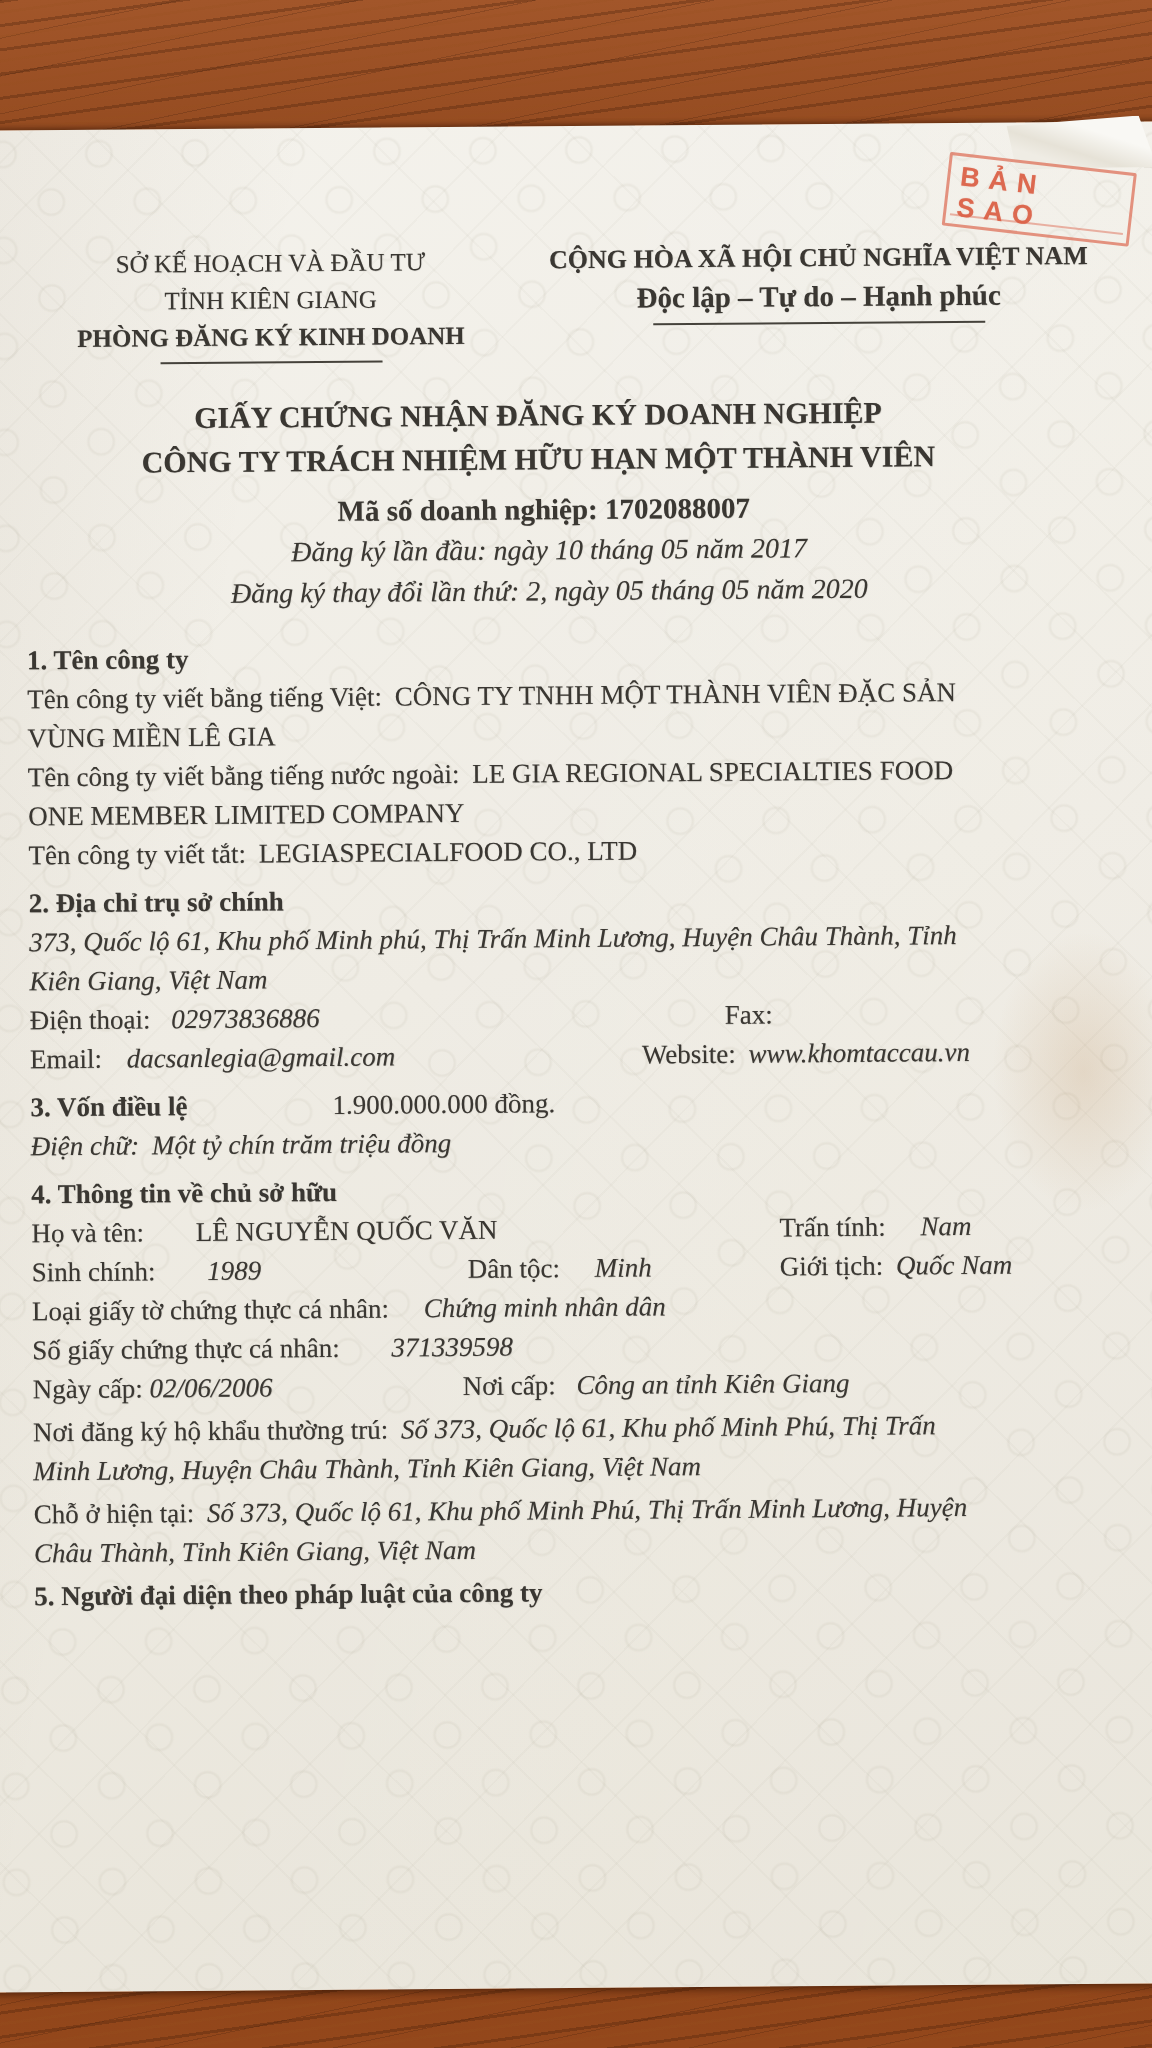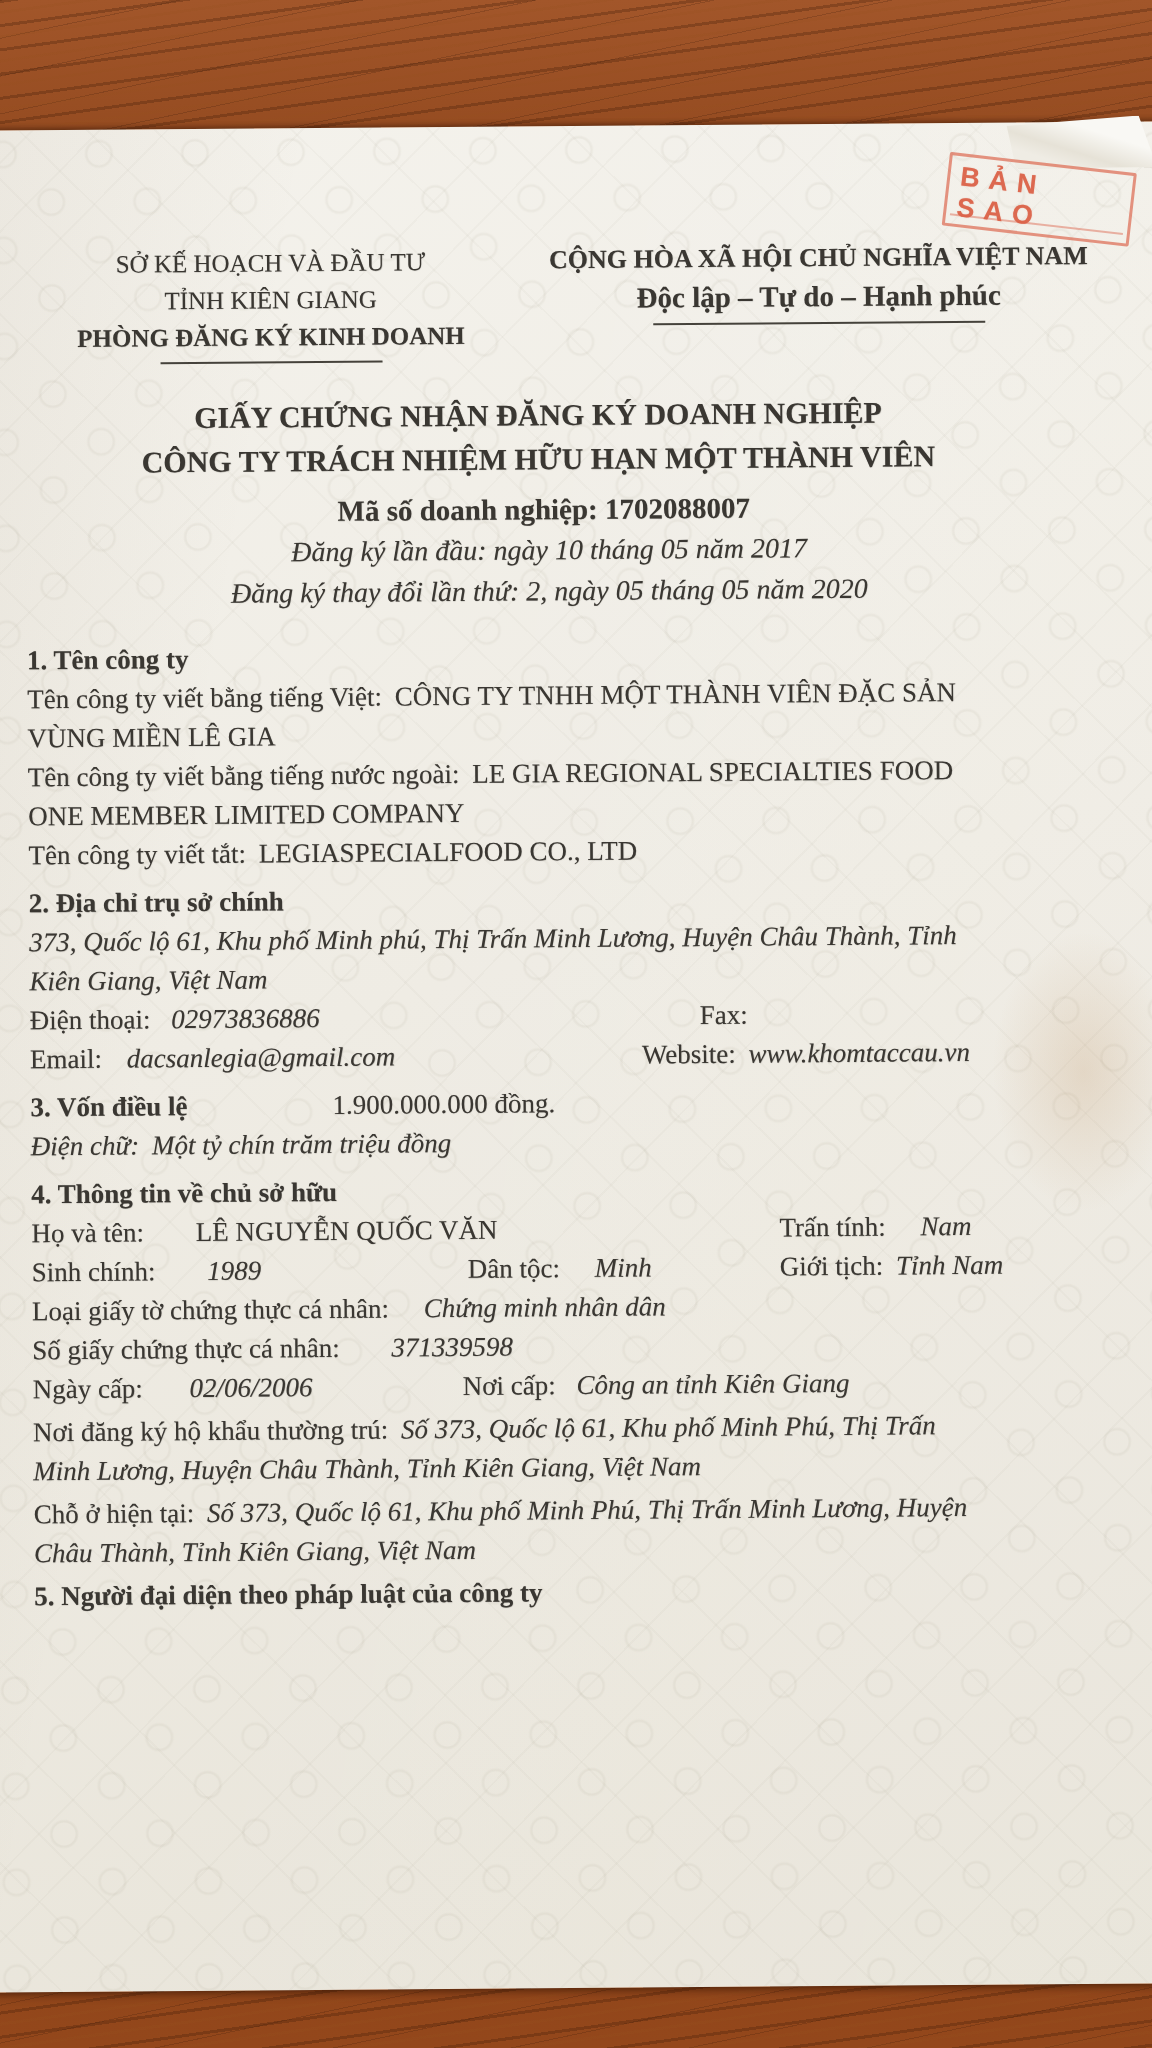--- a/index.html
+++ b/index.html
@@ -83,7 +83,7 @@
   .val{font-style:italic;}
   .caps{font-style:normal;}
   .pair-abs{position:absolute;top:0;}
-  .left-fax{left:670px;}
+  .left-fax{left:695px;}
   .left-website{left:612px;}
   .left-gioitinh{left:748px;}
   .left-dantoc{left:436px;}

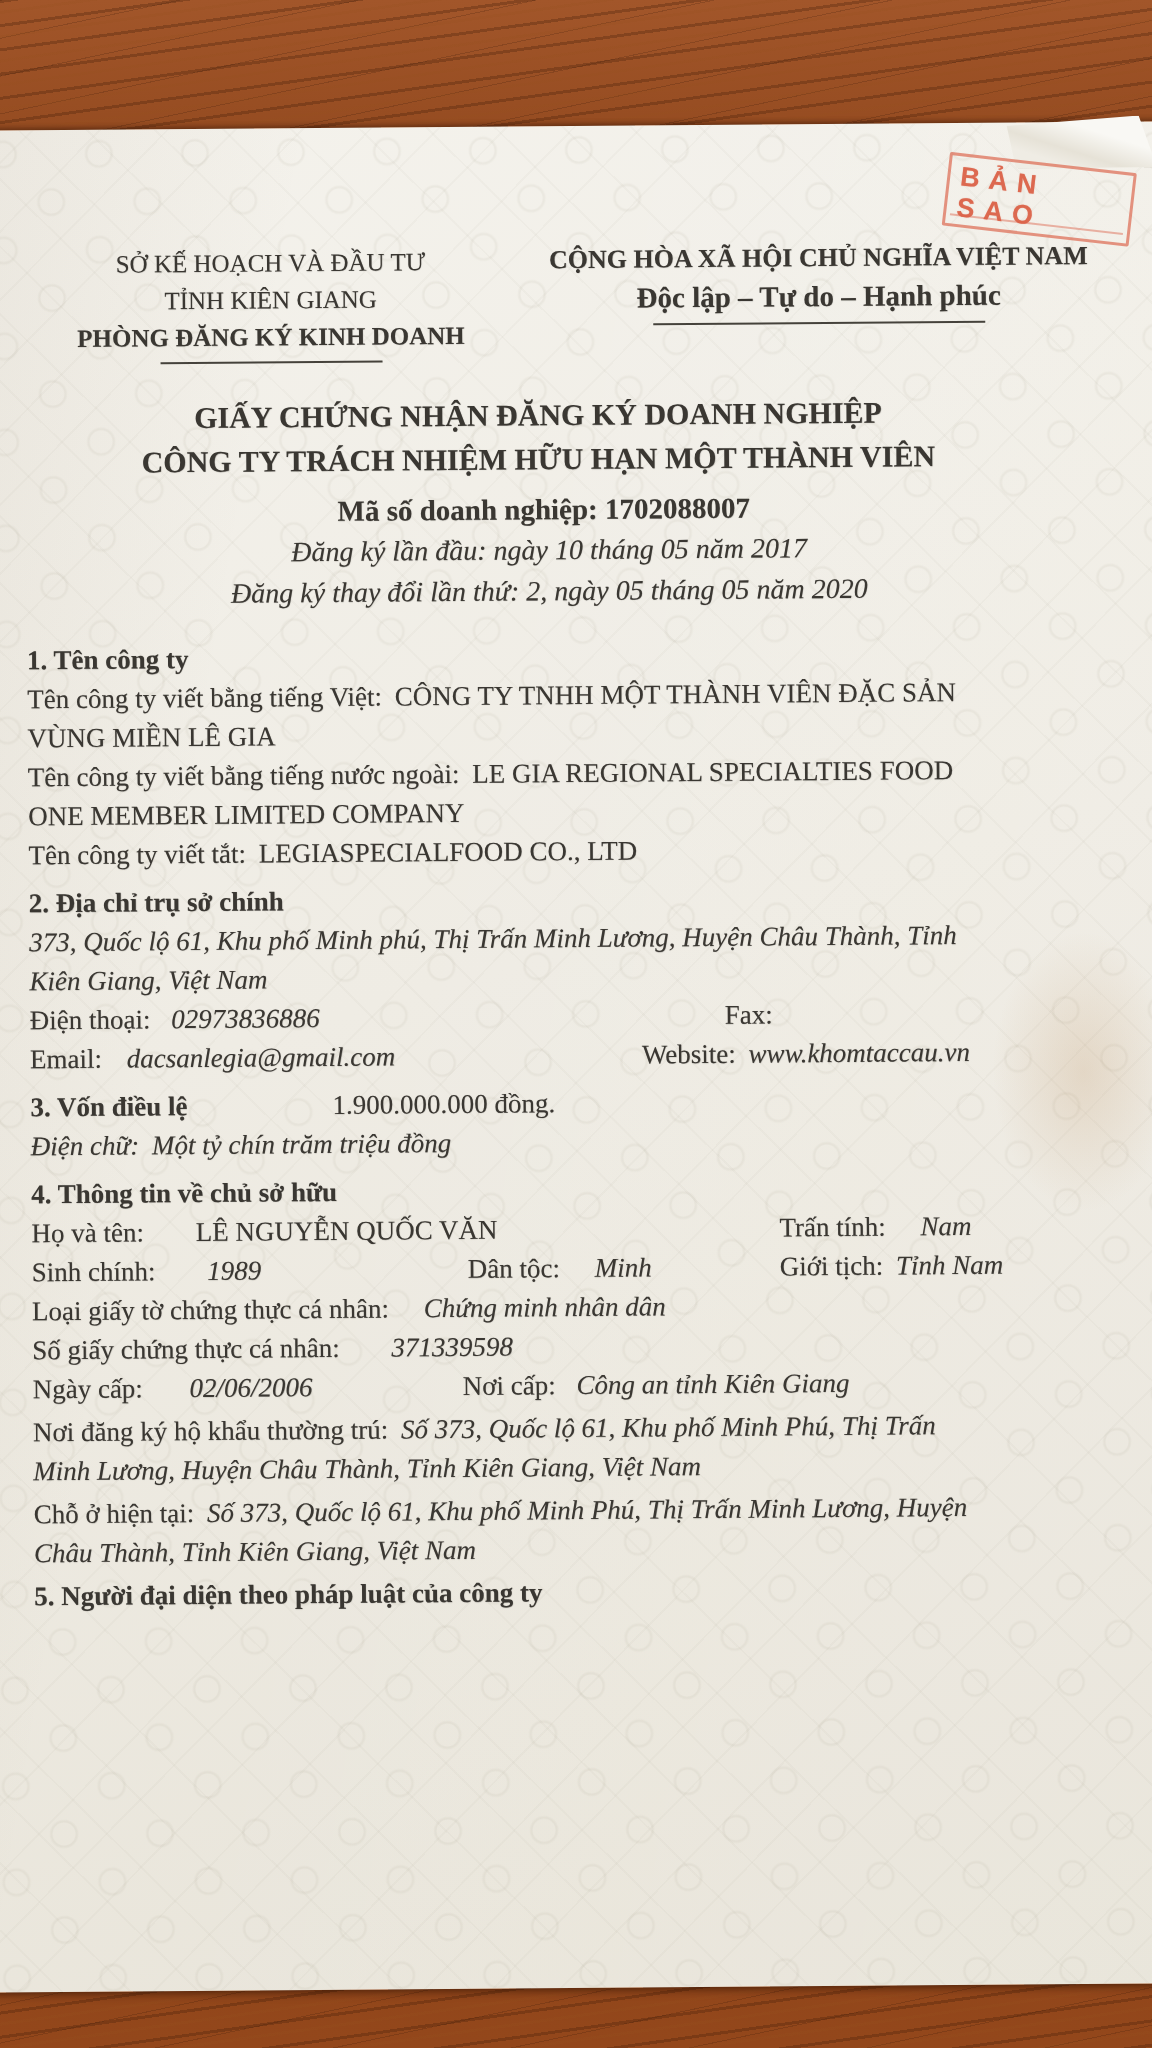--- a/index.html
+++ b/index.html
@@ -189,7 +189,7 @@
         </span>
         <span class="pair-abs left-quoctich">
           <span>Giới tịch:</span>
-          <span class="val ml6">Tỉnh Nam</span>
+          <span class="val ml6">Quốc Nam</span>
         </span>
       </div>
       <div class="row">

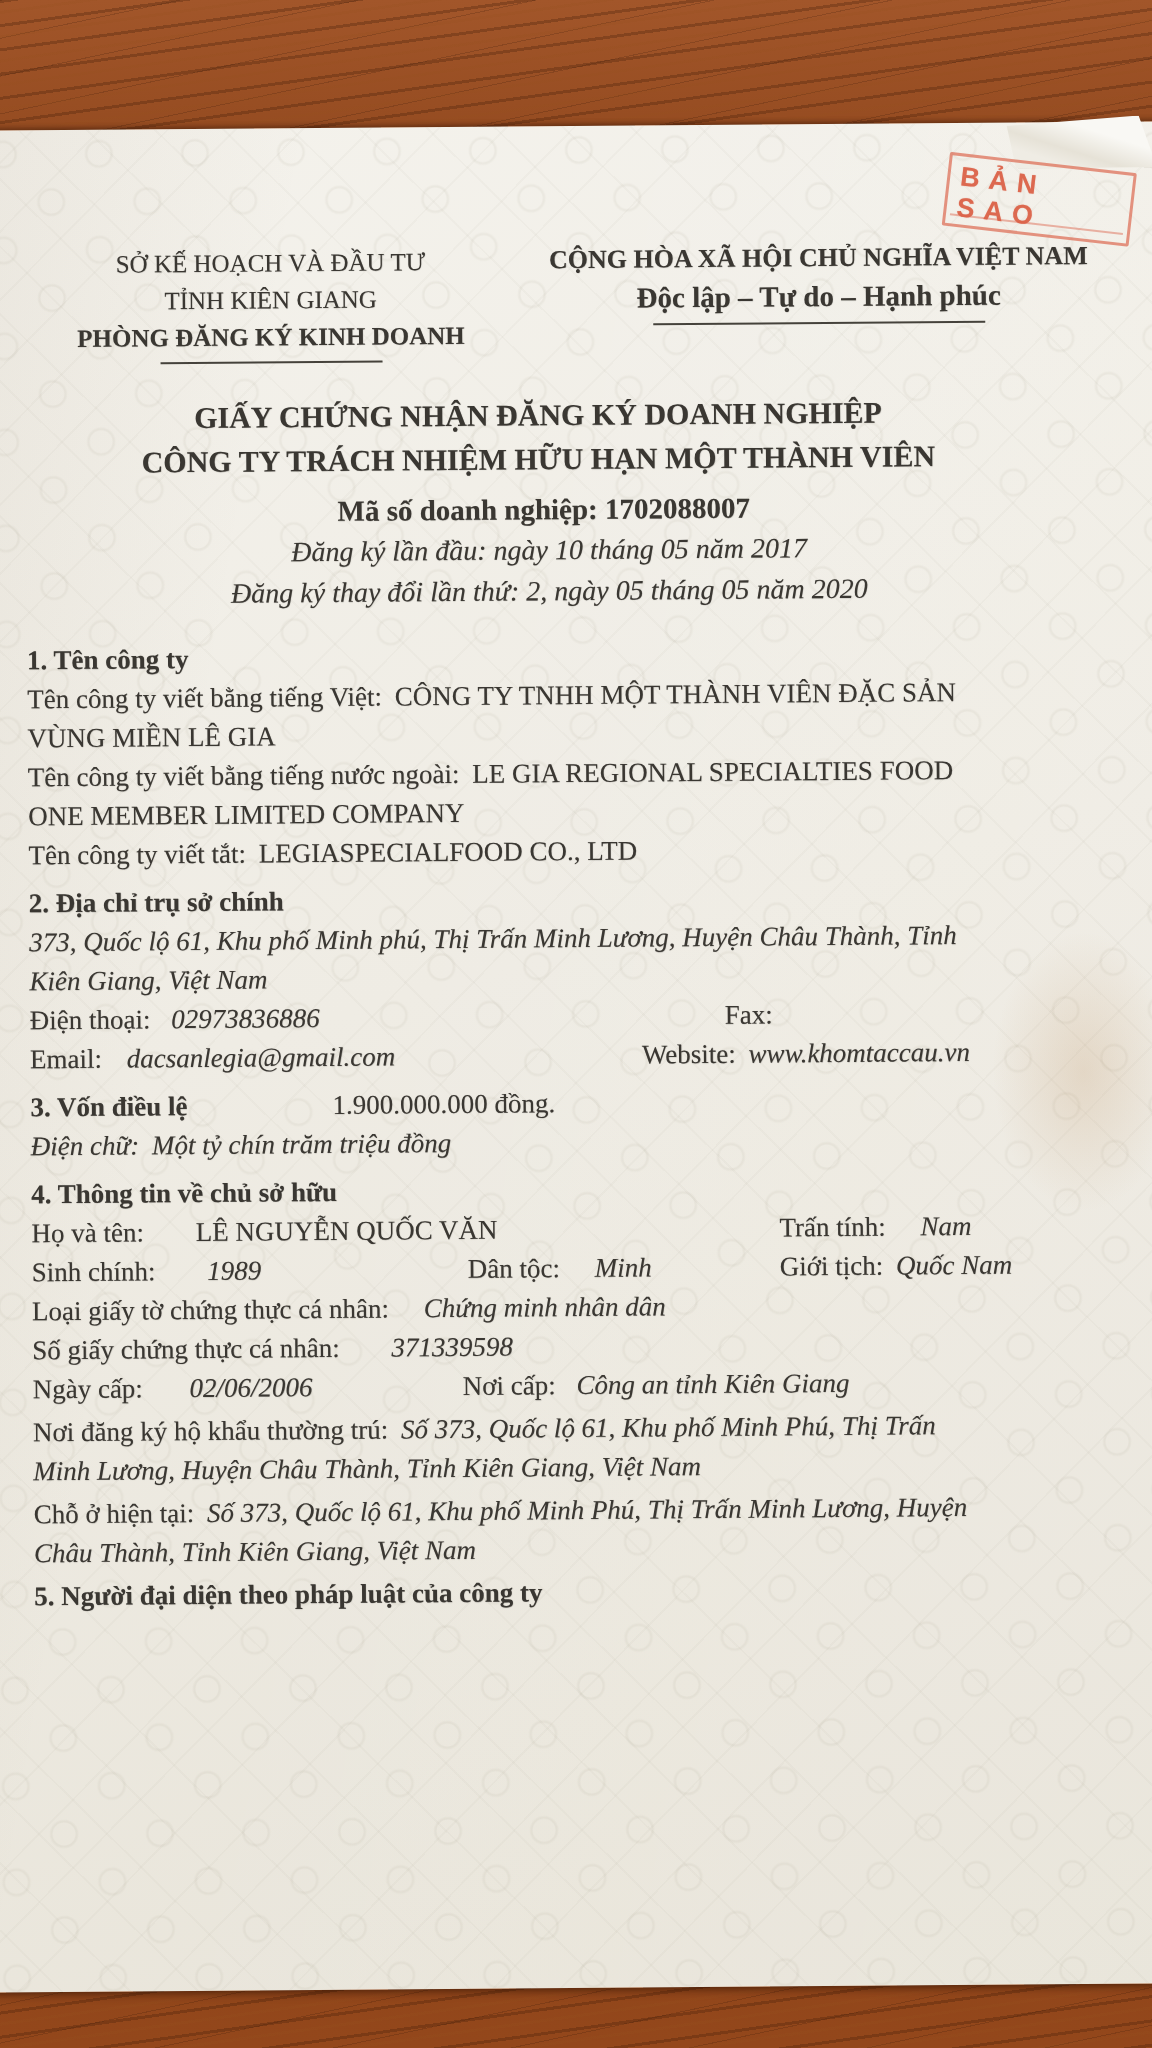--- a/index.html
+++ b/index.html
@@ -91,7 +91,7 @@
   .left-noicap{left:430px;}
   .left-von{left:302px;font-weight:normal;}
   .ml6{margin-left:6px;} .ml14{margin-left:14px;} .ml18{margin-left:18px;}
-  .ml28{margin-left:28px;} .ml40{margin-left:40px;} .ml45{margin-left:45px;}
+  .ml28{margin-left:28px;} .ml40{} .ml45{margin-left:45px;}
   .mt4{margin-top:4px;}
 </style>
 </head>

